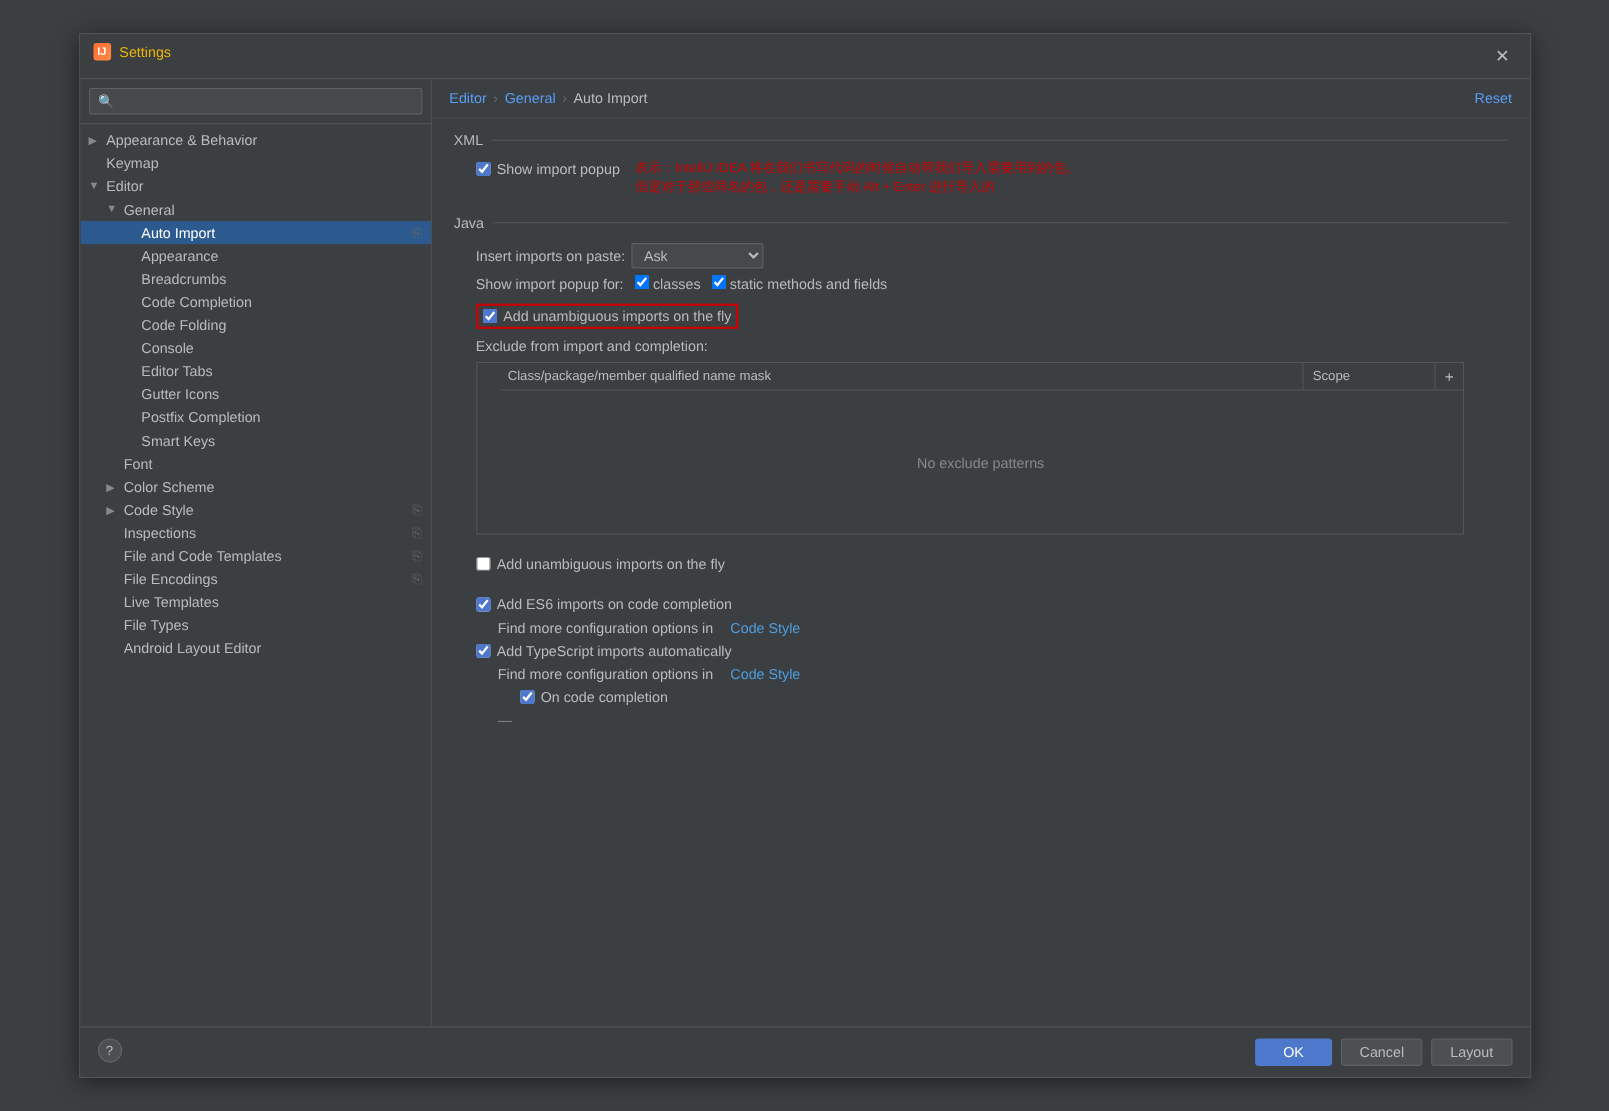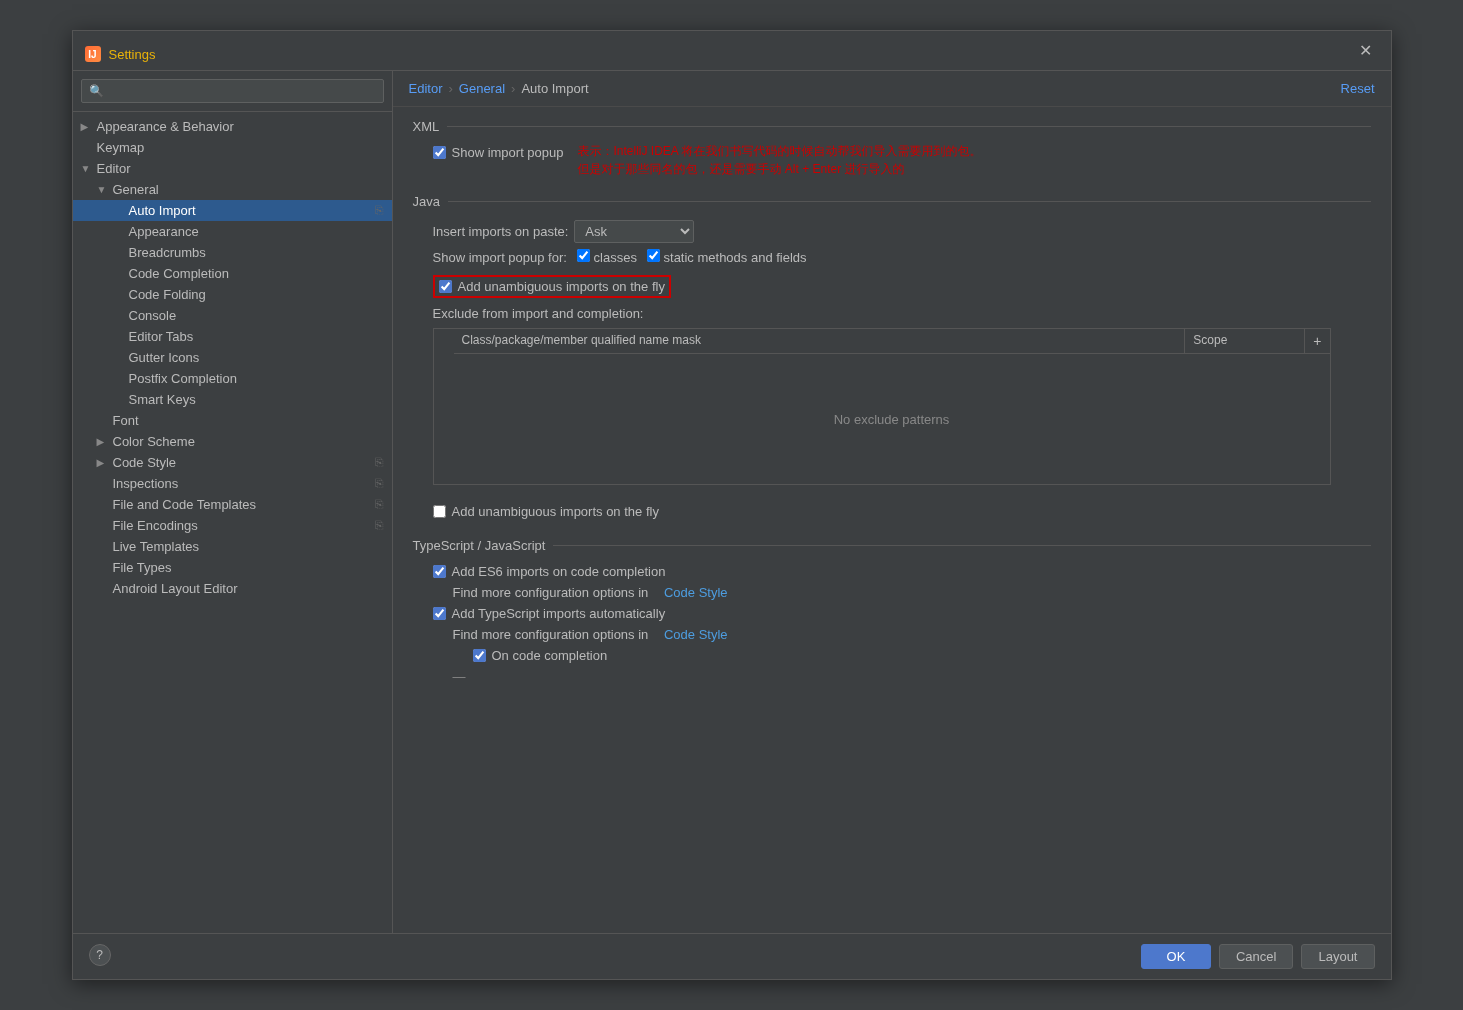--- a/index.html
+++ b/index.html
@@ -26,7 +26,7 @@
       background: #3c3f41;
       padding: 8px 12px;
       display: flex;
-      align-items: flex-end;
+      align-items: flex-start;
       justify-content: space-between;
       border-bottom: 1px solid #555;
       flex-shrink: 0;

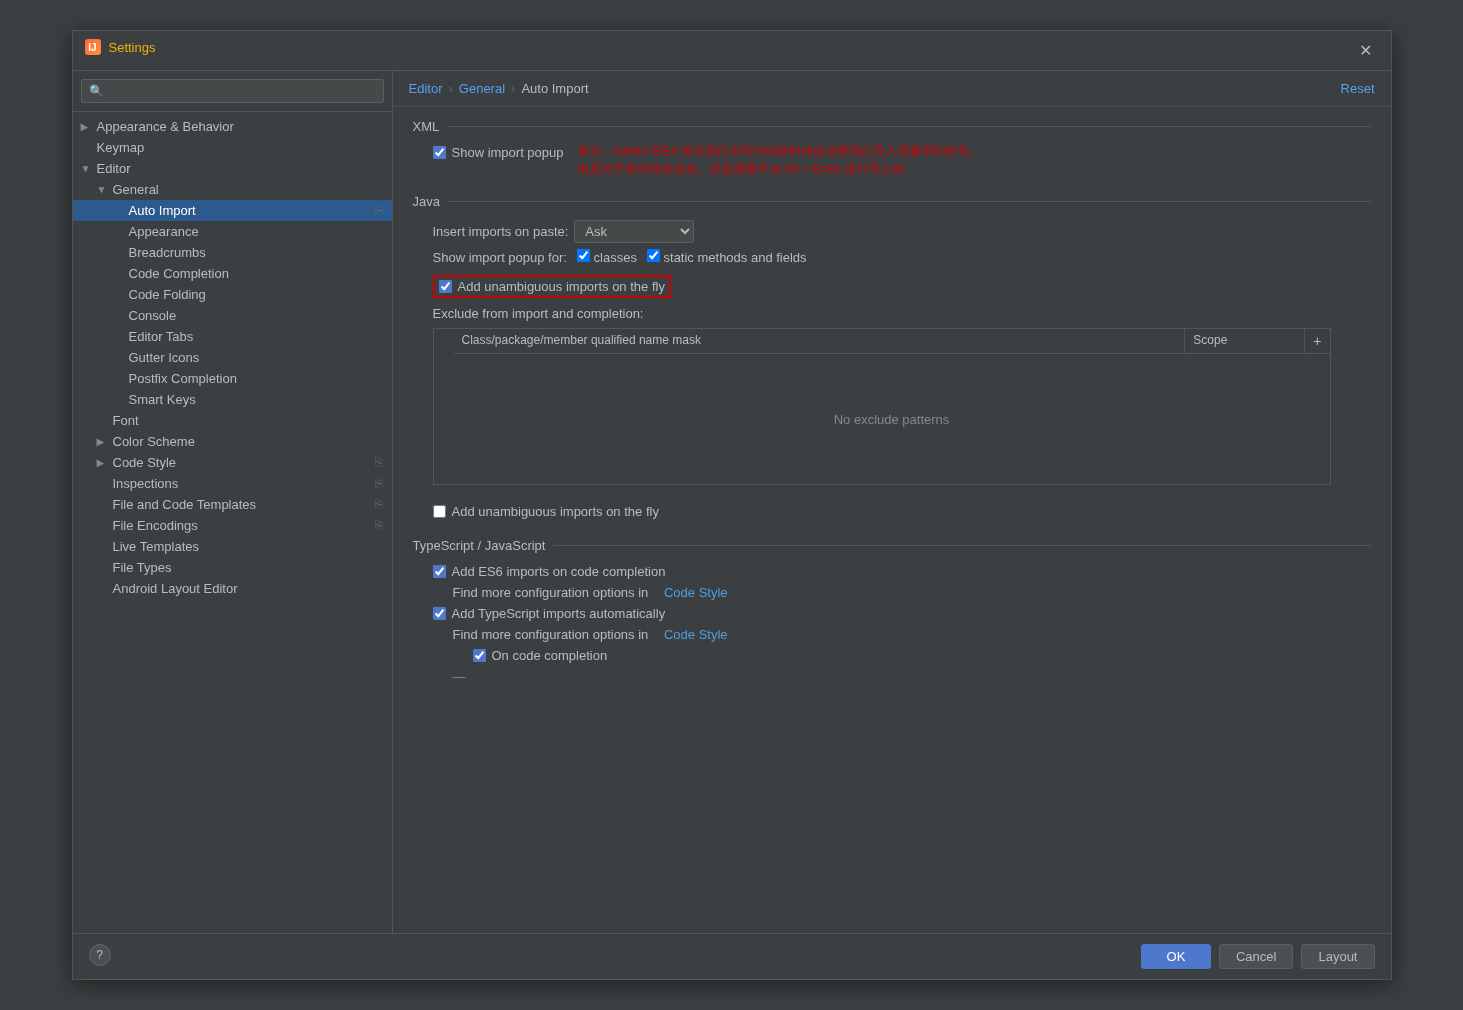--- a/index.html
+++ b/index.html
@@ -516,9 +516,6 @@
         </div>
 
         <div class="section-group">
-          <div class="section-label">
-            <span>TypeScript / JavaScript</span>
-          </div>
           <div class="option-row indent">
             <label>
               <input type="checkbox" checked="" style="">

